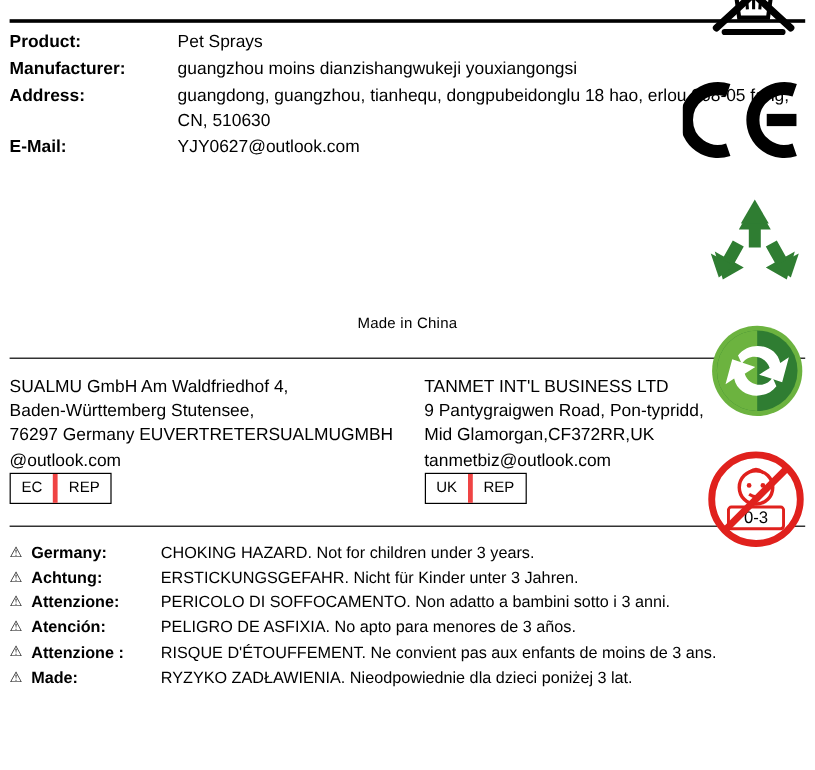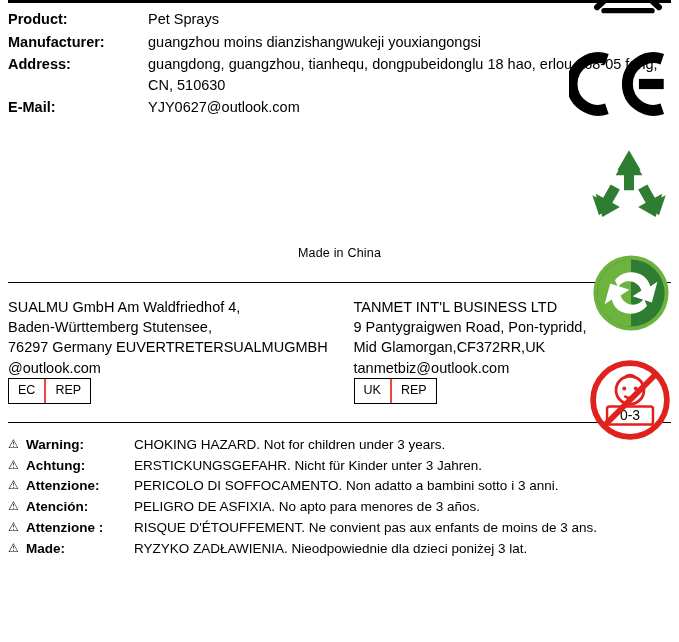--- a/index.html
+++ b/index.html
@@ -19,7 +19,7 @@
     width: 679px;
     height: 642px;
     box-sizing: border-box;
-    padding: 0 8px;
+    padding: 16px 8px;
     position: relative;
   }
   .top-rule {

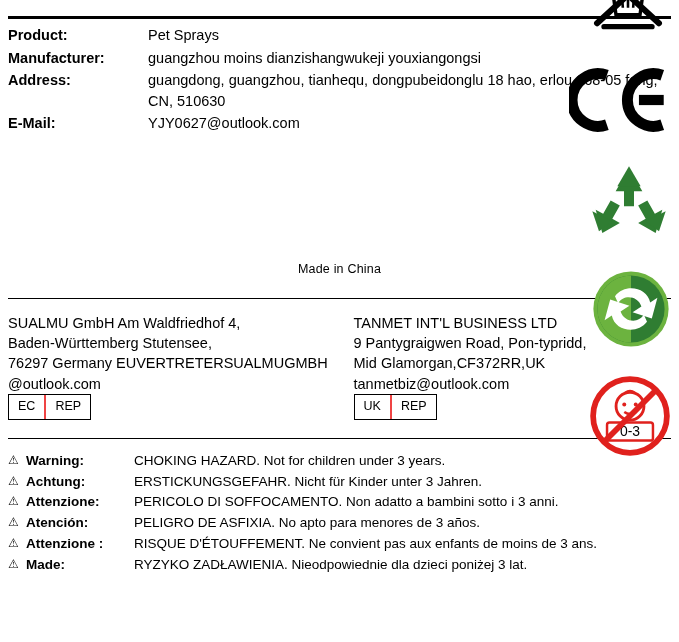--- a/index.html
+++ b/index.html
@@ -96,7 +96,7 @@
     display: inline-block;
   }
   .badge span + span {
-    border-left: 2px solid #ef4444;
+    border-left: 4px solid #ef4444;
   }
   .hr2 {
     border-top: 1px solid #000;

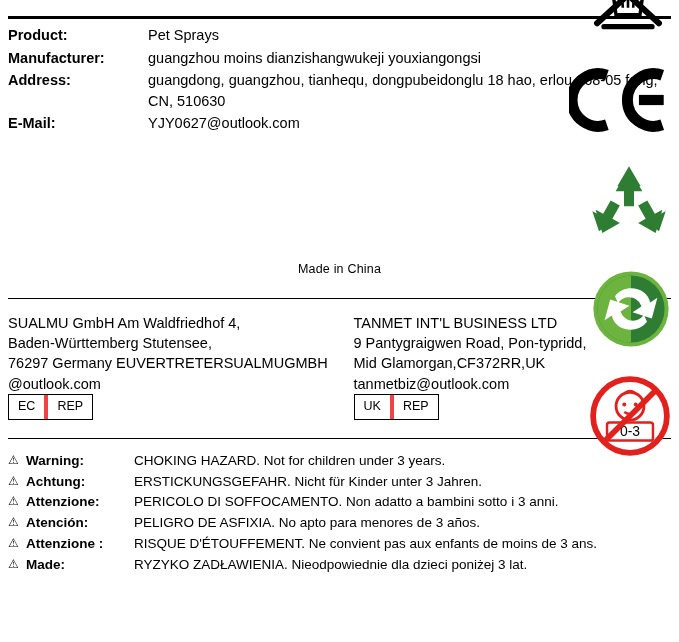--- a/index.html
+++ b/index.html
@@ -249,7 +249,7 @@
 
     <div class="warn-row">
       <div class="tri">⚠</div>
-      <div class="term">Warning:</div>
+      <div class="term">Germany:</div>
       <div class="text">CHOKING HAZARD. Not for children under 3 years.</div>
     </div>
 

